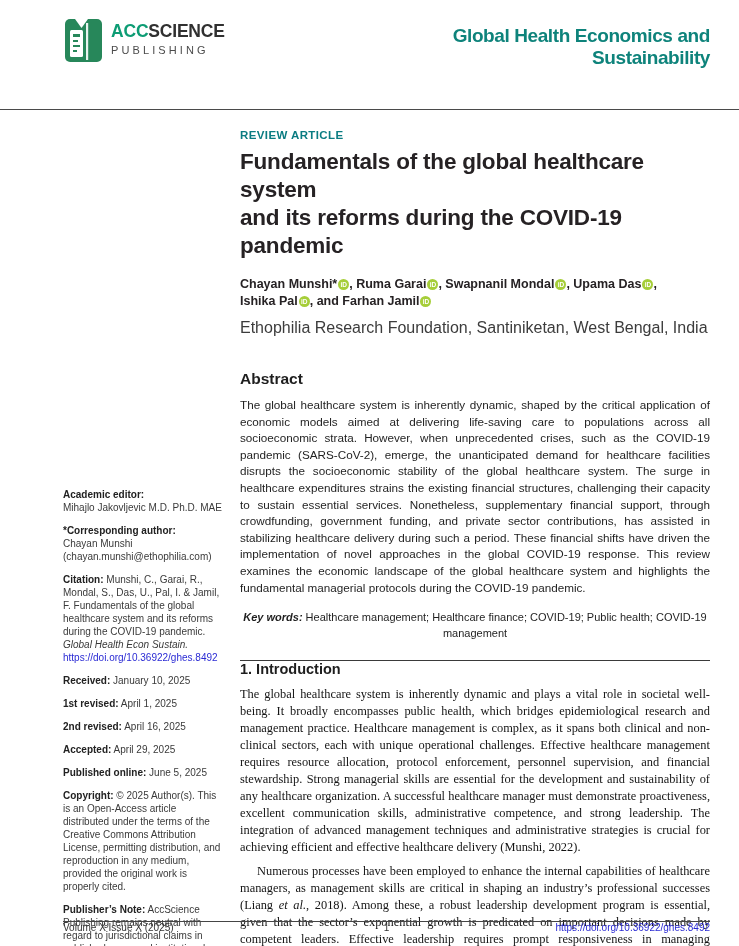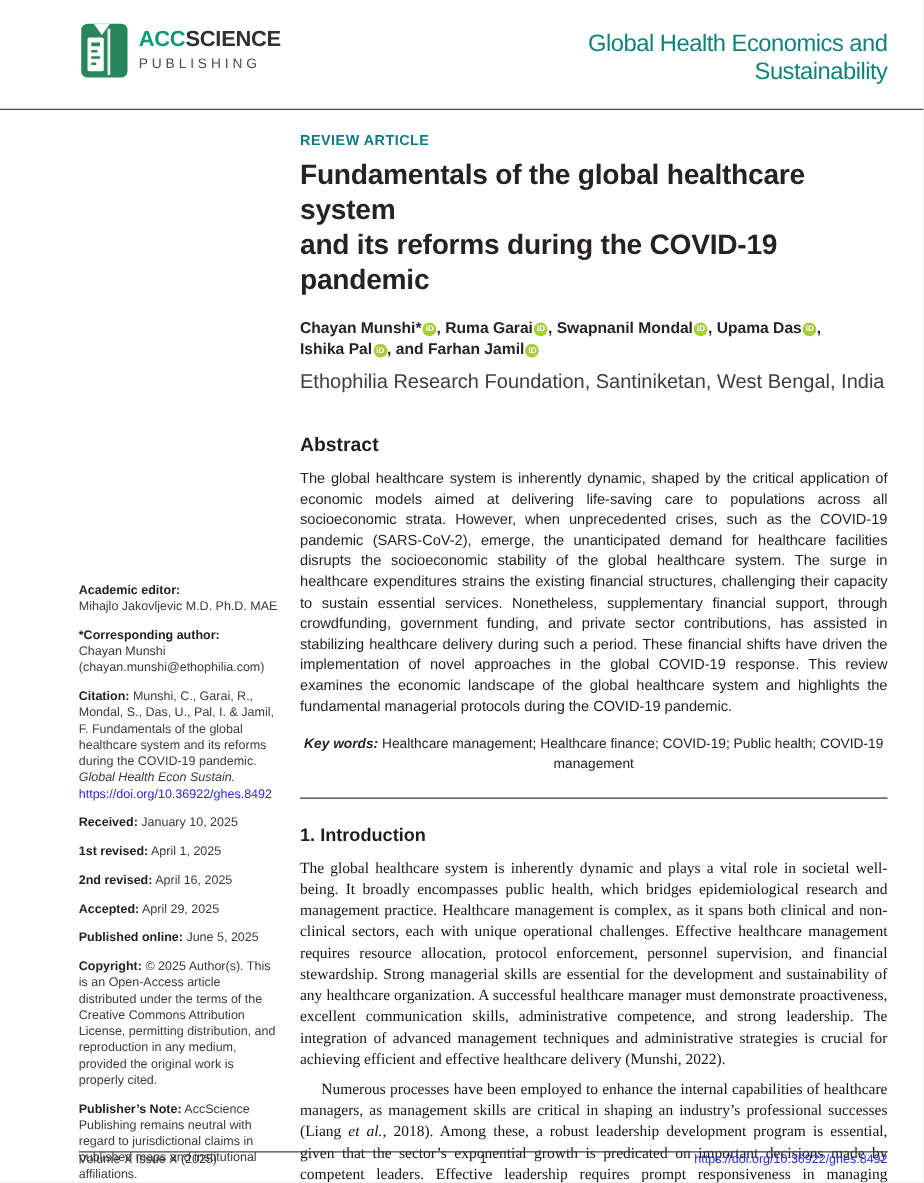--- a/index.html
+++ b/index.html
@@ -12,7 +12,7 @@
   
   .header {
     display:flex; justify-content:space-between; align-items:flex-start;
-    padding:17px 29px 0 63px; height:88px;
+    padding:17px 29px 0 63px; height:110px;
     border-bottom:1.5px solid #4a4a4a;
   }
   .logo { display:flex; align-items:flex-start; gap:7px; }

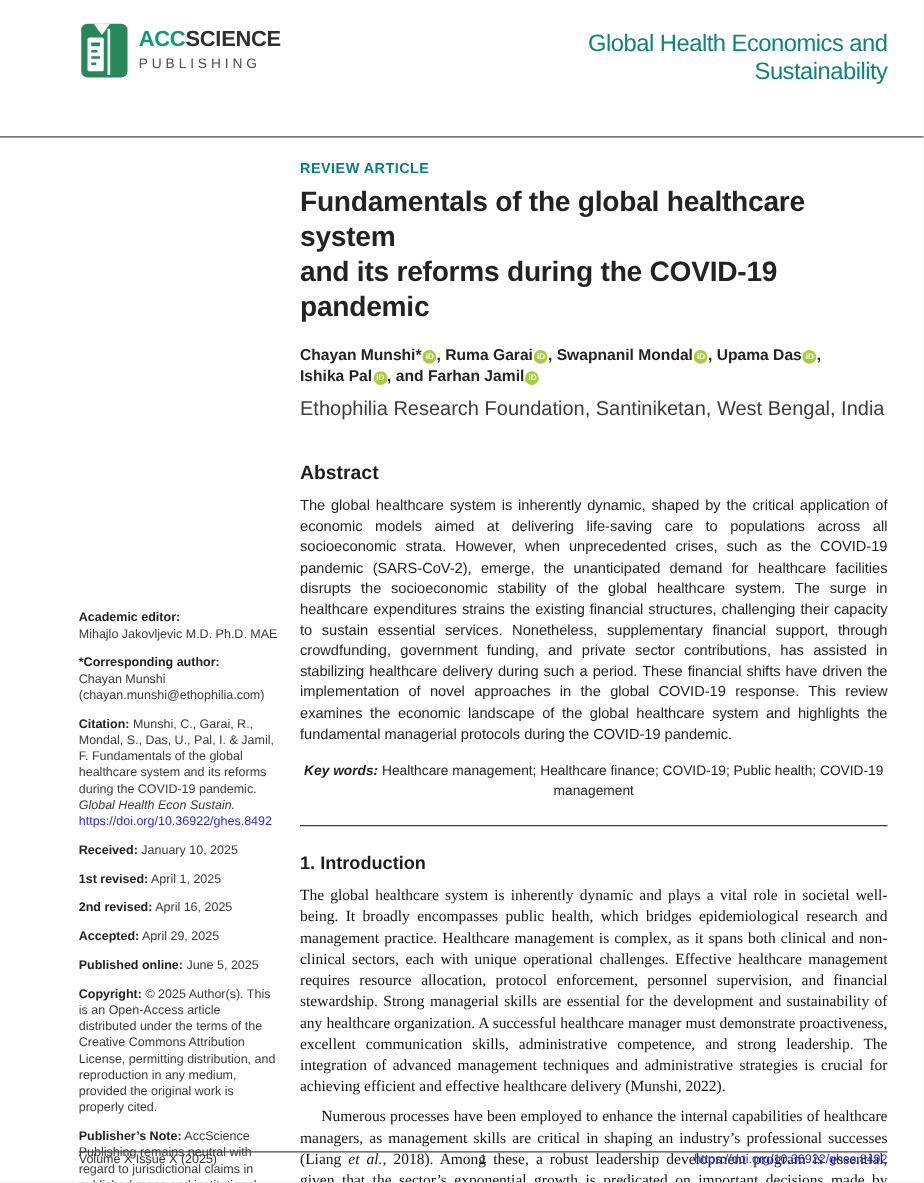--- a/index.html
+++ b/index.html
@@ -22,7 +22,7 @@
   .logo-science { color:#303030; }
   .logo-publishing { font-size:11px; color:#4b4b4b; letter-spacing:3.1px; line-height:15px; margin-top:2px; }
   .journal-title {
-    text-align:right; font-weight:normal; font-size:19px; line-height:21.5px;
+    text-align:right; font-weight:bold; font-size:19px; line-height:21.5px;
     color:#0e837b; letter-spacing:-0.4px; padding-top:8px;
   }
   

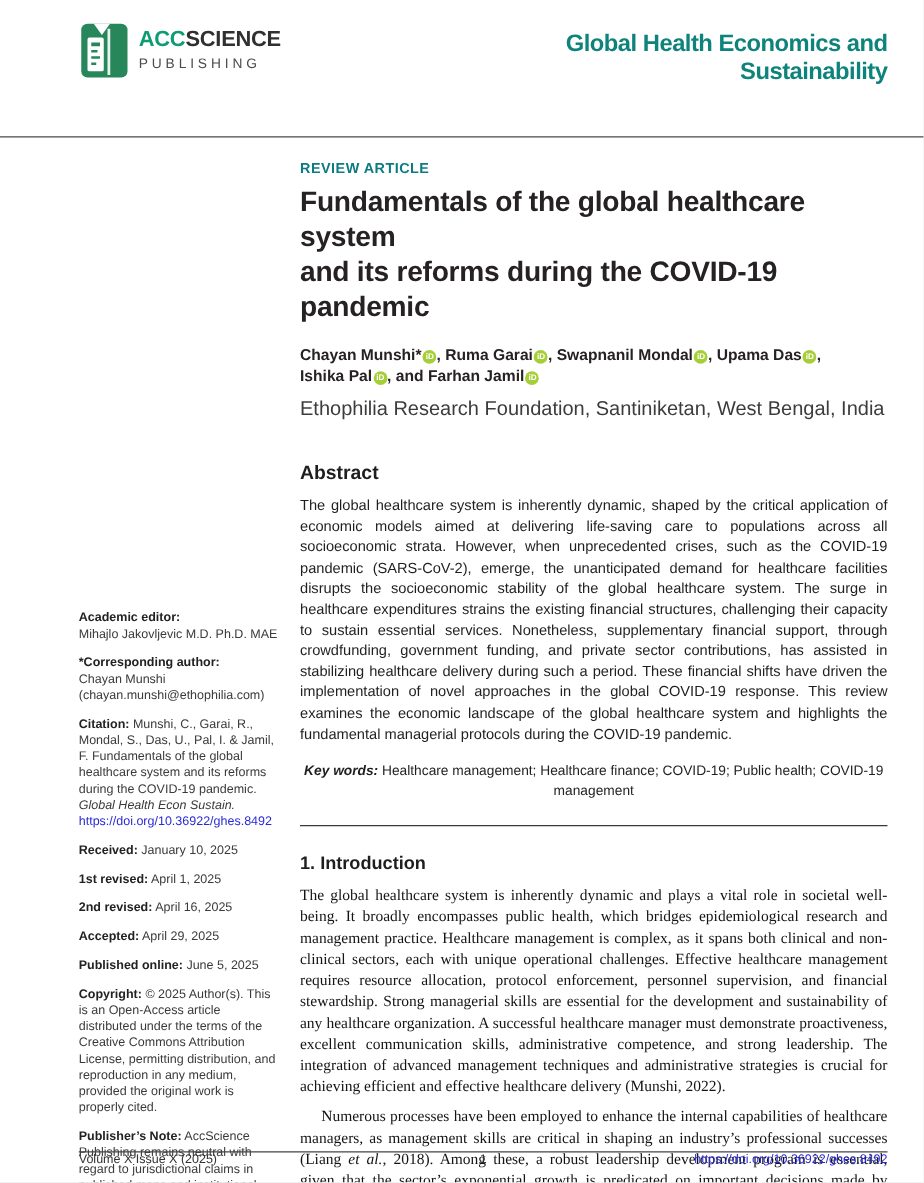--- a/index.html
+++ b/index.html
@@ -62,7 +62,7 @@
   .keywords .kw-label { font-style:italic; font-weight:bold; }
   .kw-rule { border:none; border-top:1.3px solid #3a3a3a; margin-top:19px; }
   
-  .section-head { margin-top:22px; font-size:14.5px; font-weight:bold; color:#1e1e1e; }
+  .section-head { font-size:14.5px; font-weight:bold; color:#1e1e1e; }
   .body-para {
     font-family:"Liberation Serif", serif; font-size:12.4px; line-height:17px;
     text-align:justify; color:#141414; margin-top:9px;

